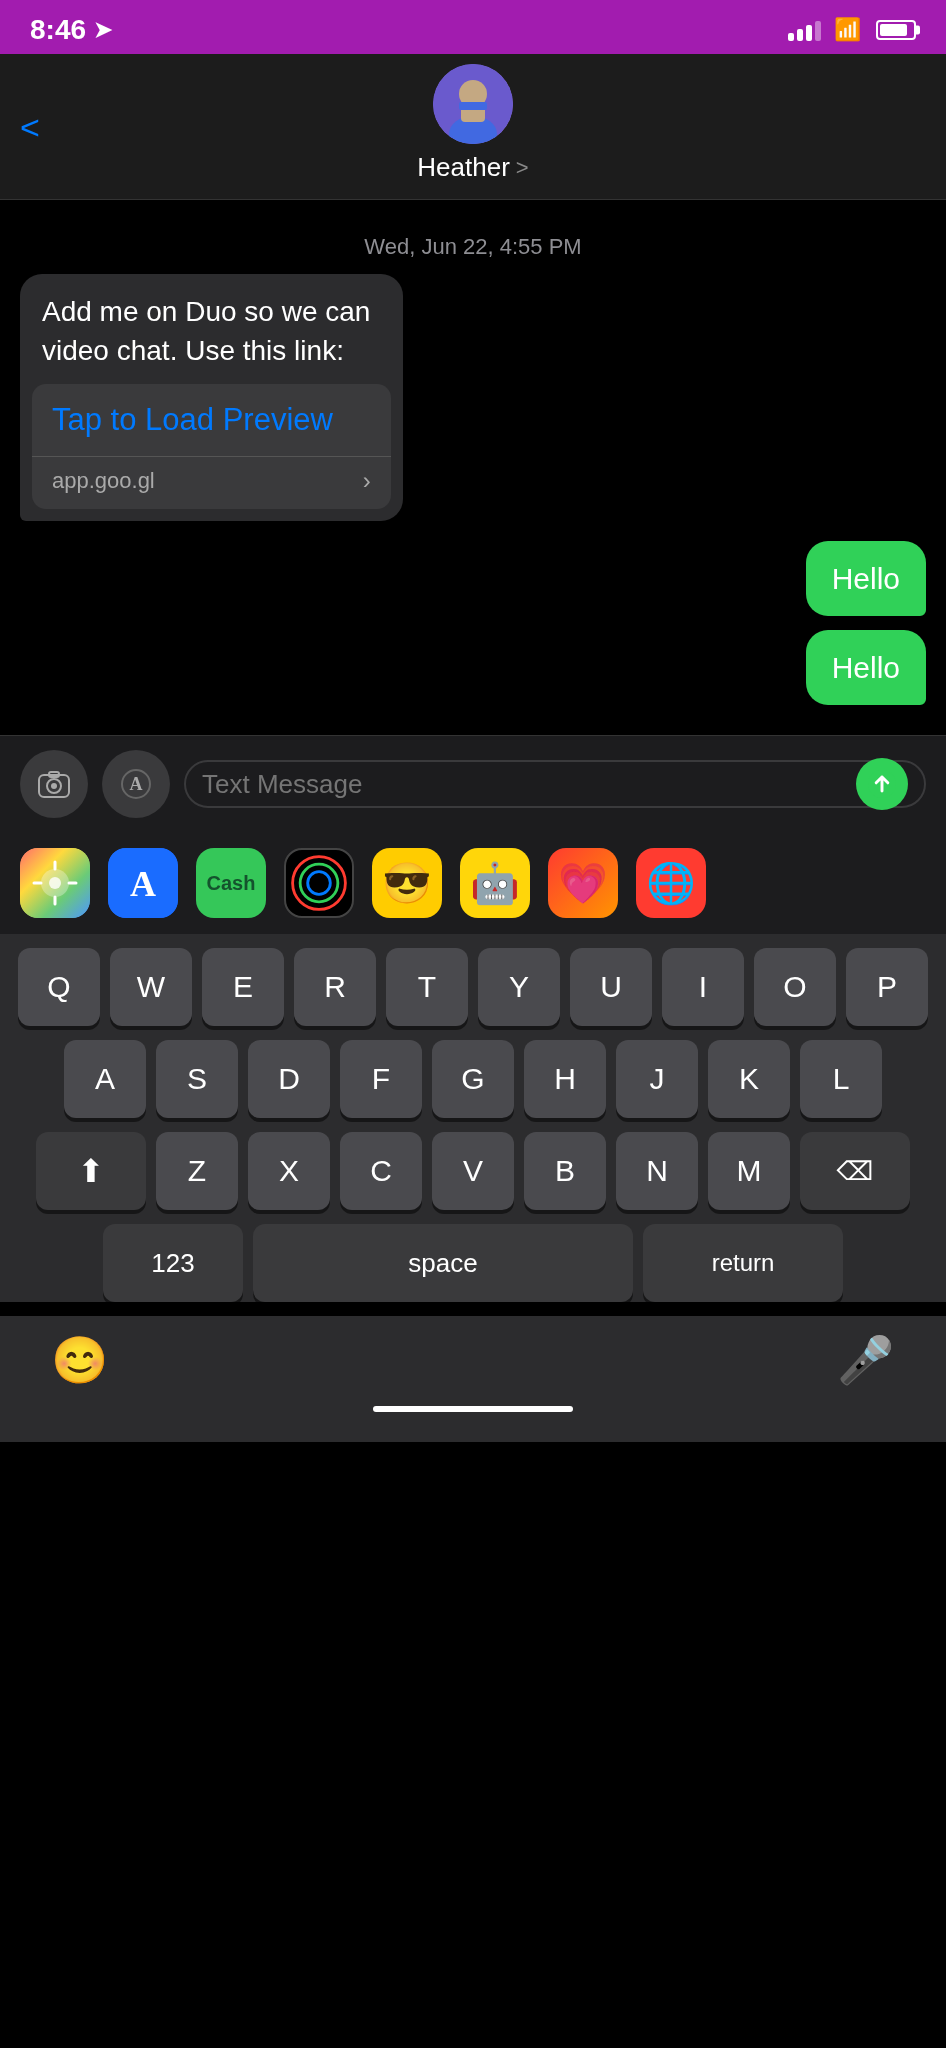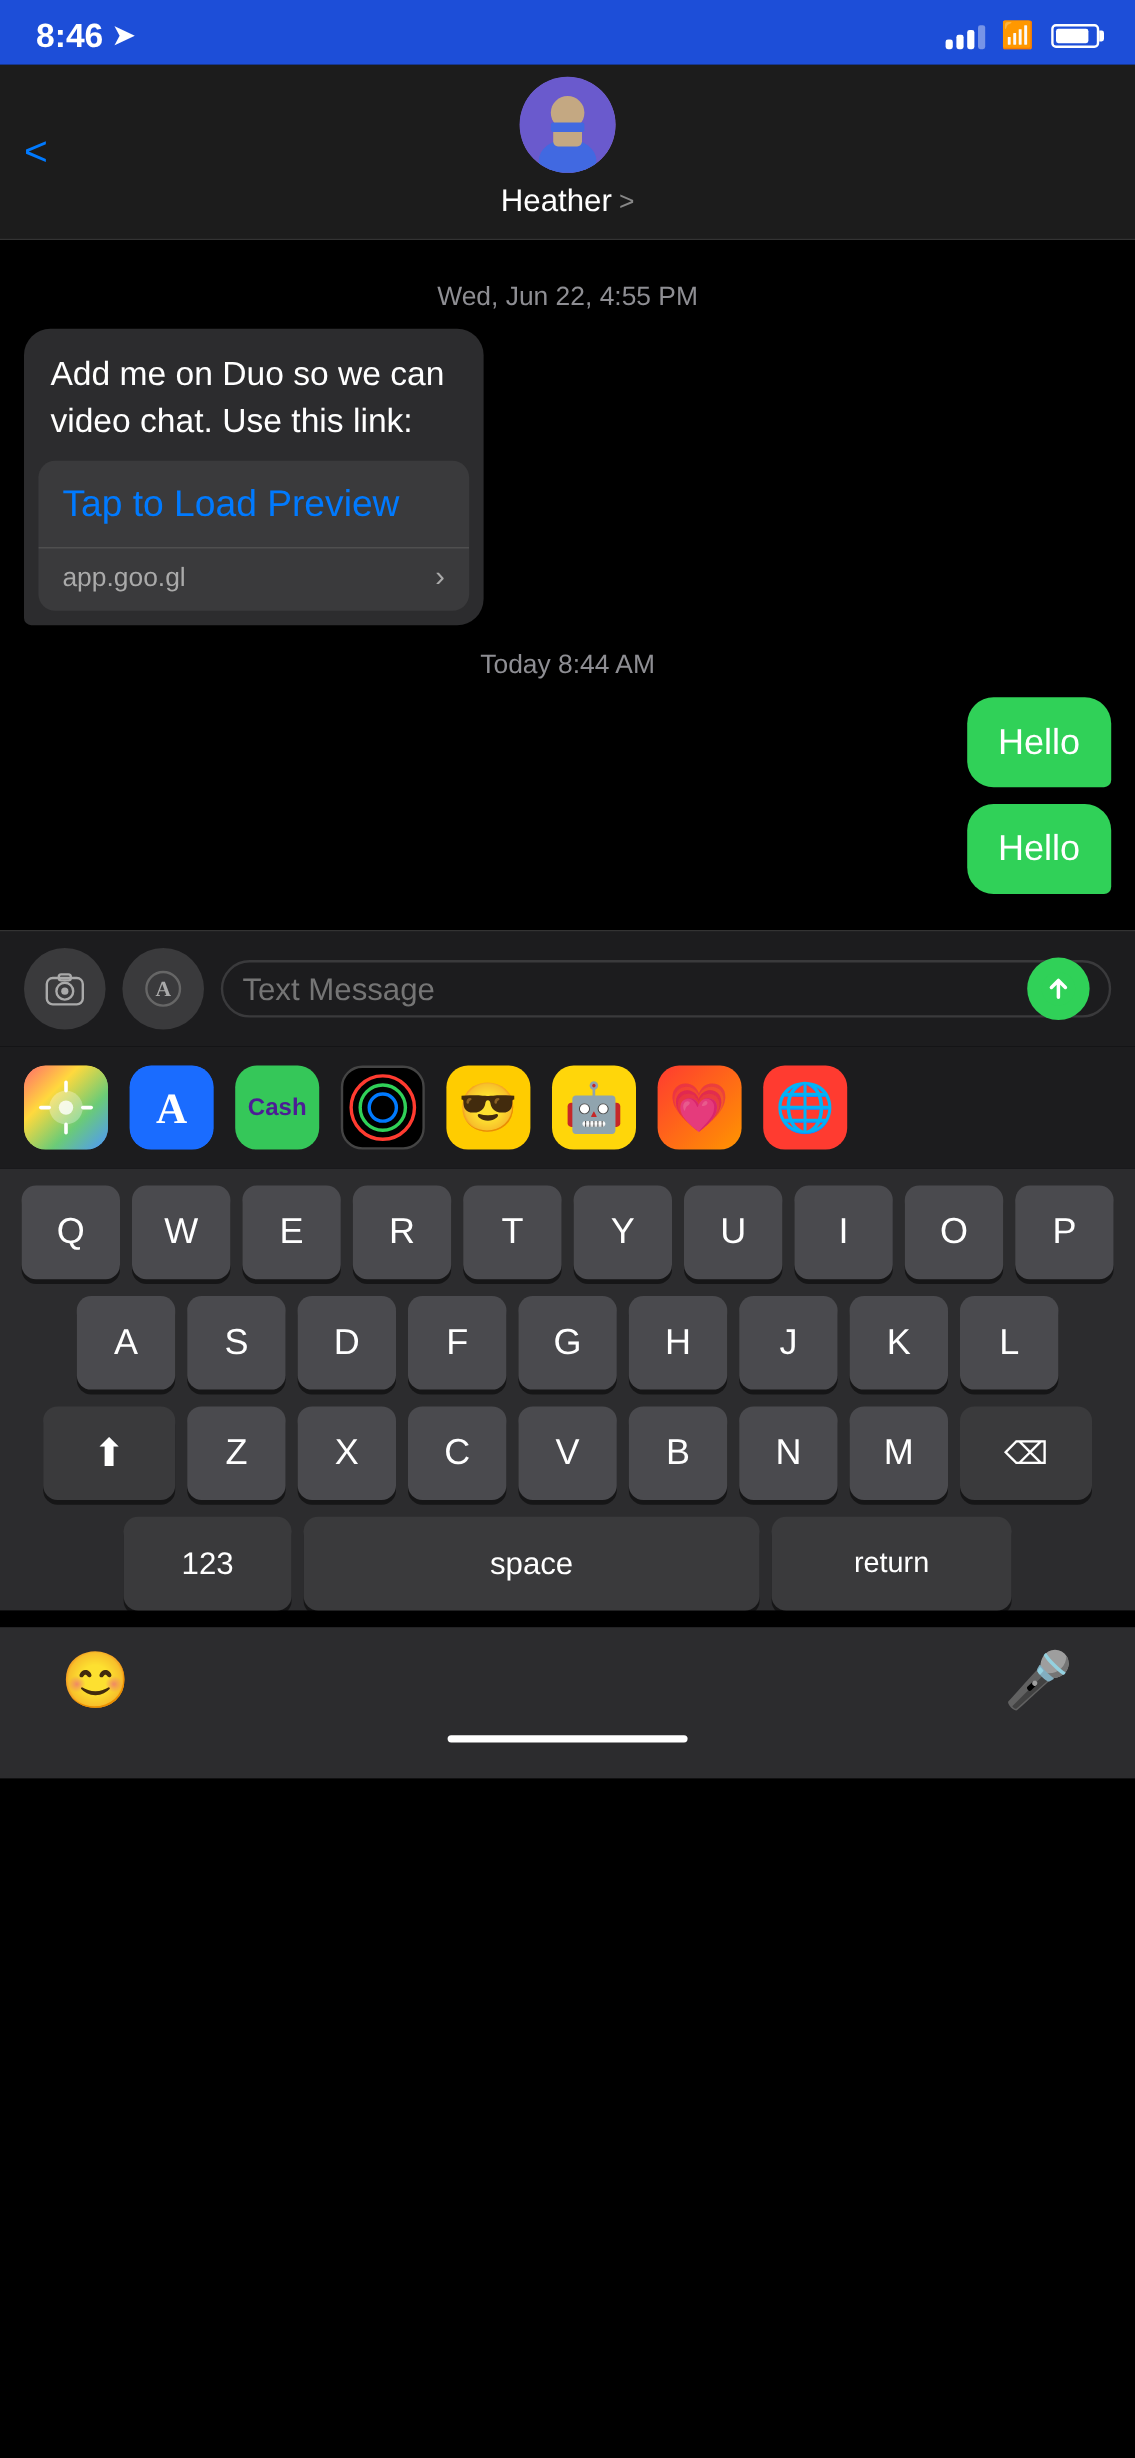--- a/index.html
+++ b/index.html
@@ -19,7 +19,7 @@
       justify-content: space-between;
       align-items: center;
       padding: 14px 30px 8px 30px;
-      background: #1d4ed8;
+      background: #a21caf;
       height: 54px;
     }
     .status-time {

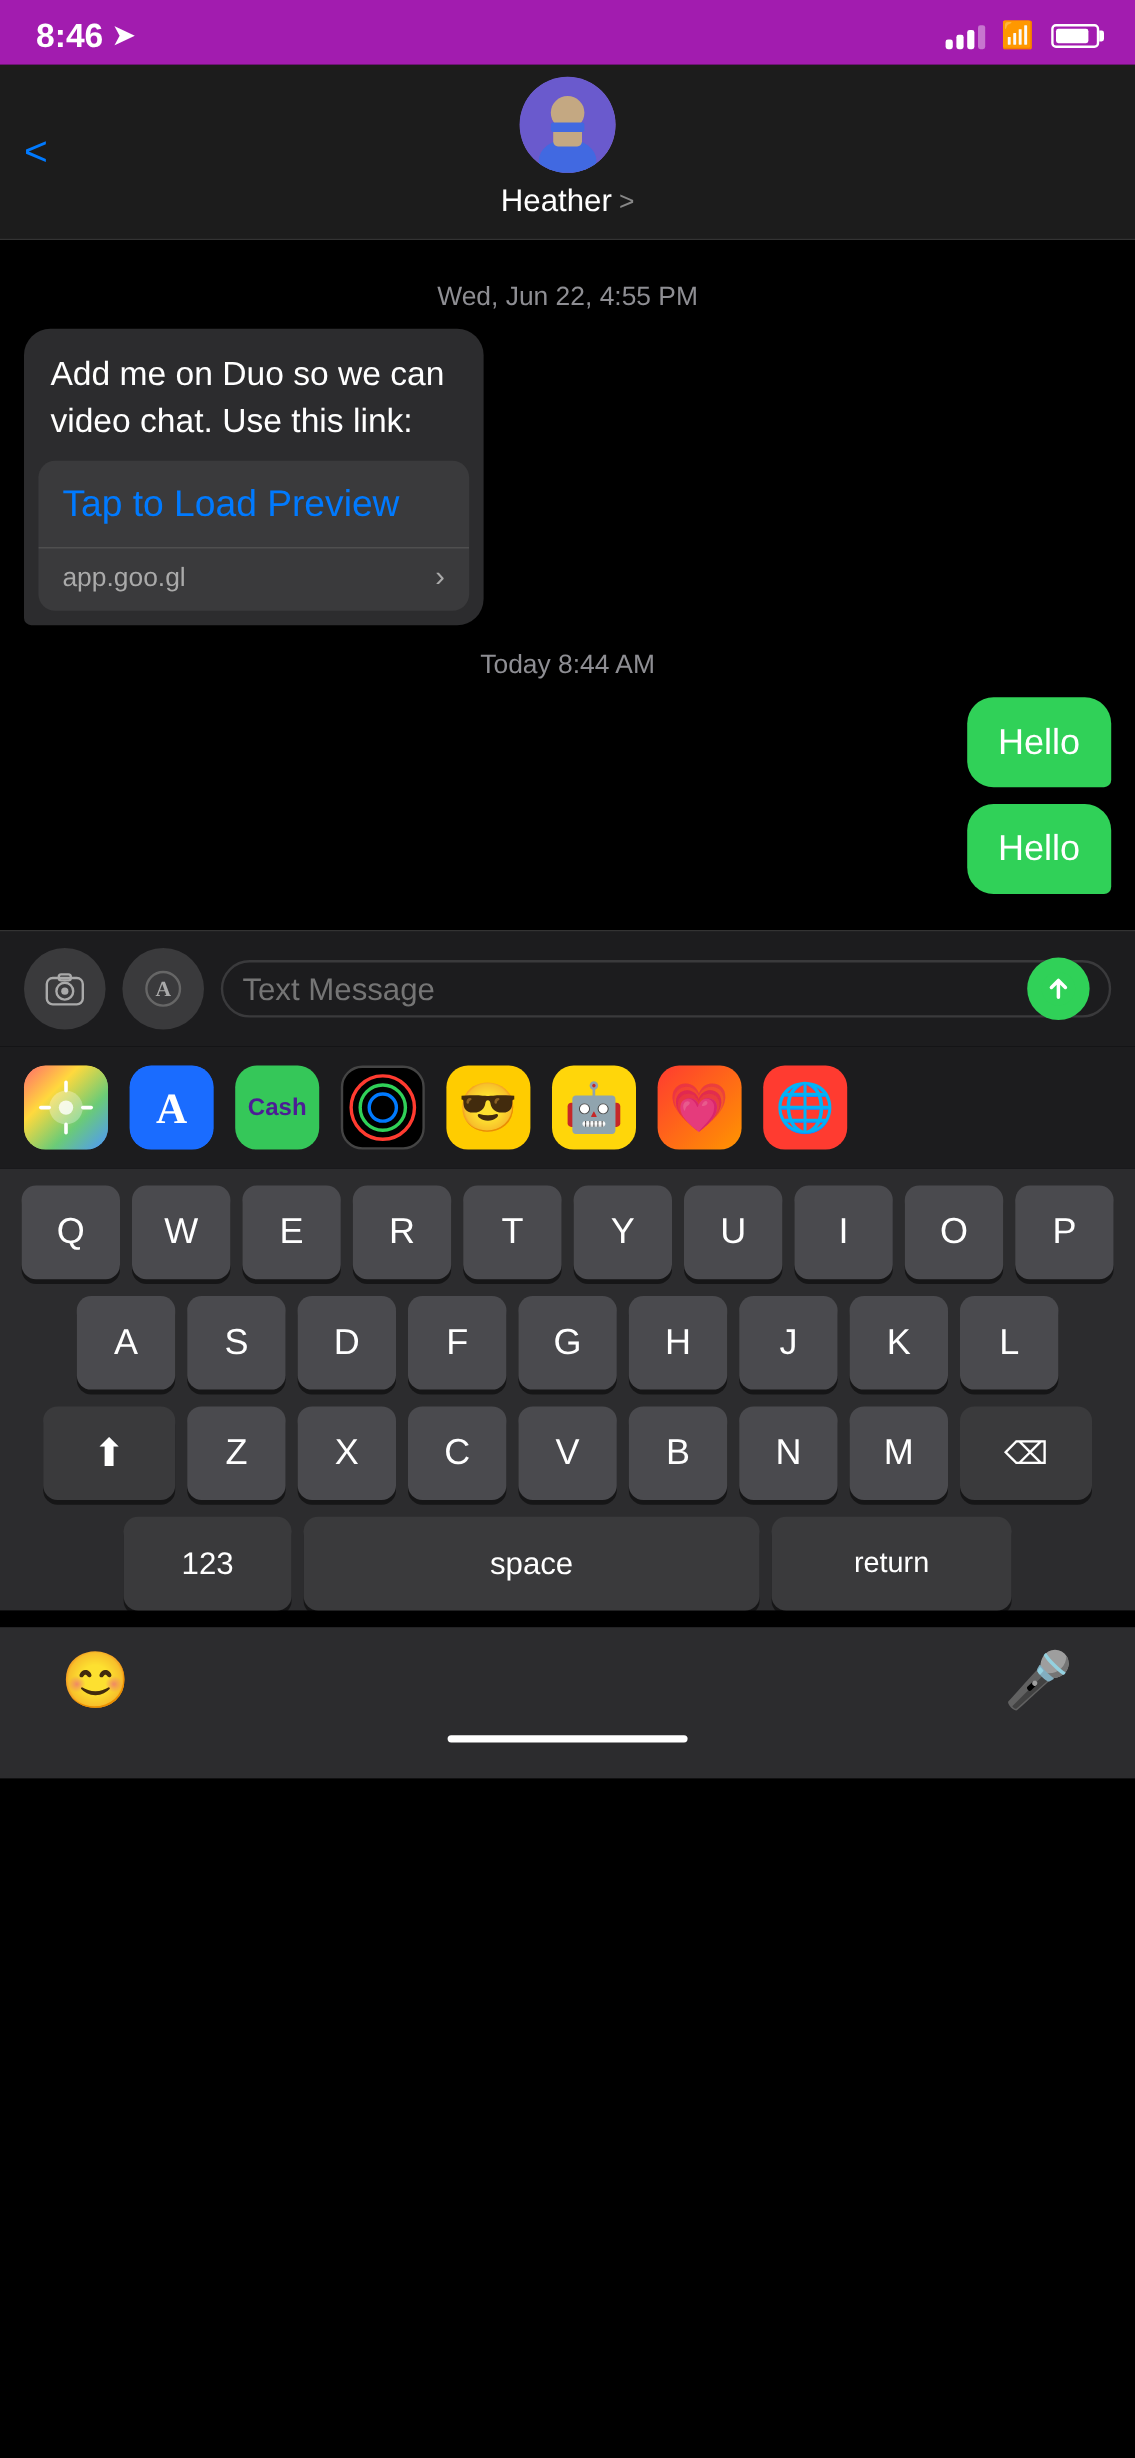--- a/index.html
+++ b/index.html
@@ -443,9 +443,6 @@
     </div>
   </div>
 
-  <div class="timestamp">
-    <span>Today 8:44 AM</span>
-  </div>
 
   <div class="bubble-sent-wrapper" style="margin-bottom: 14px;">
     <span class="bubble-sent">Hello</span>

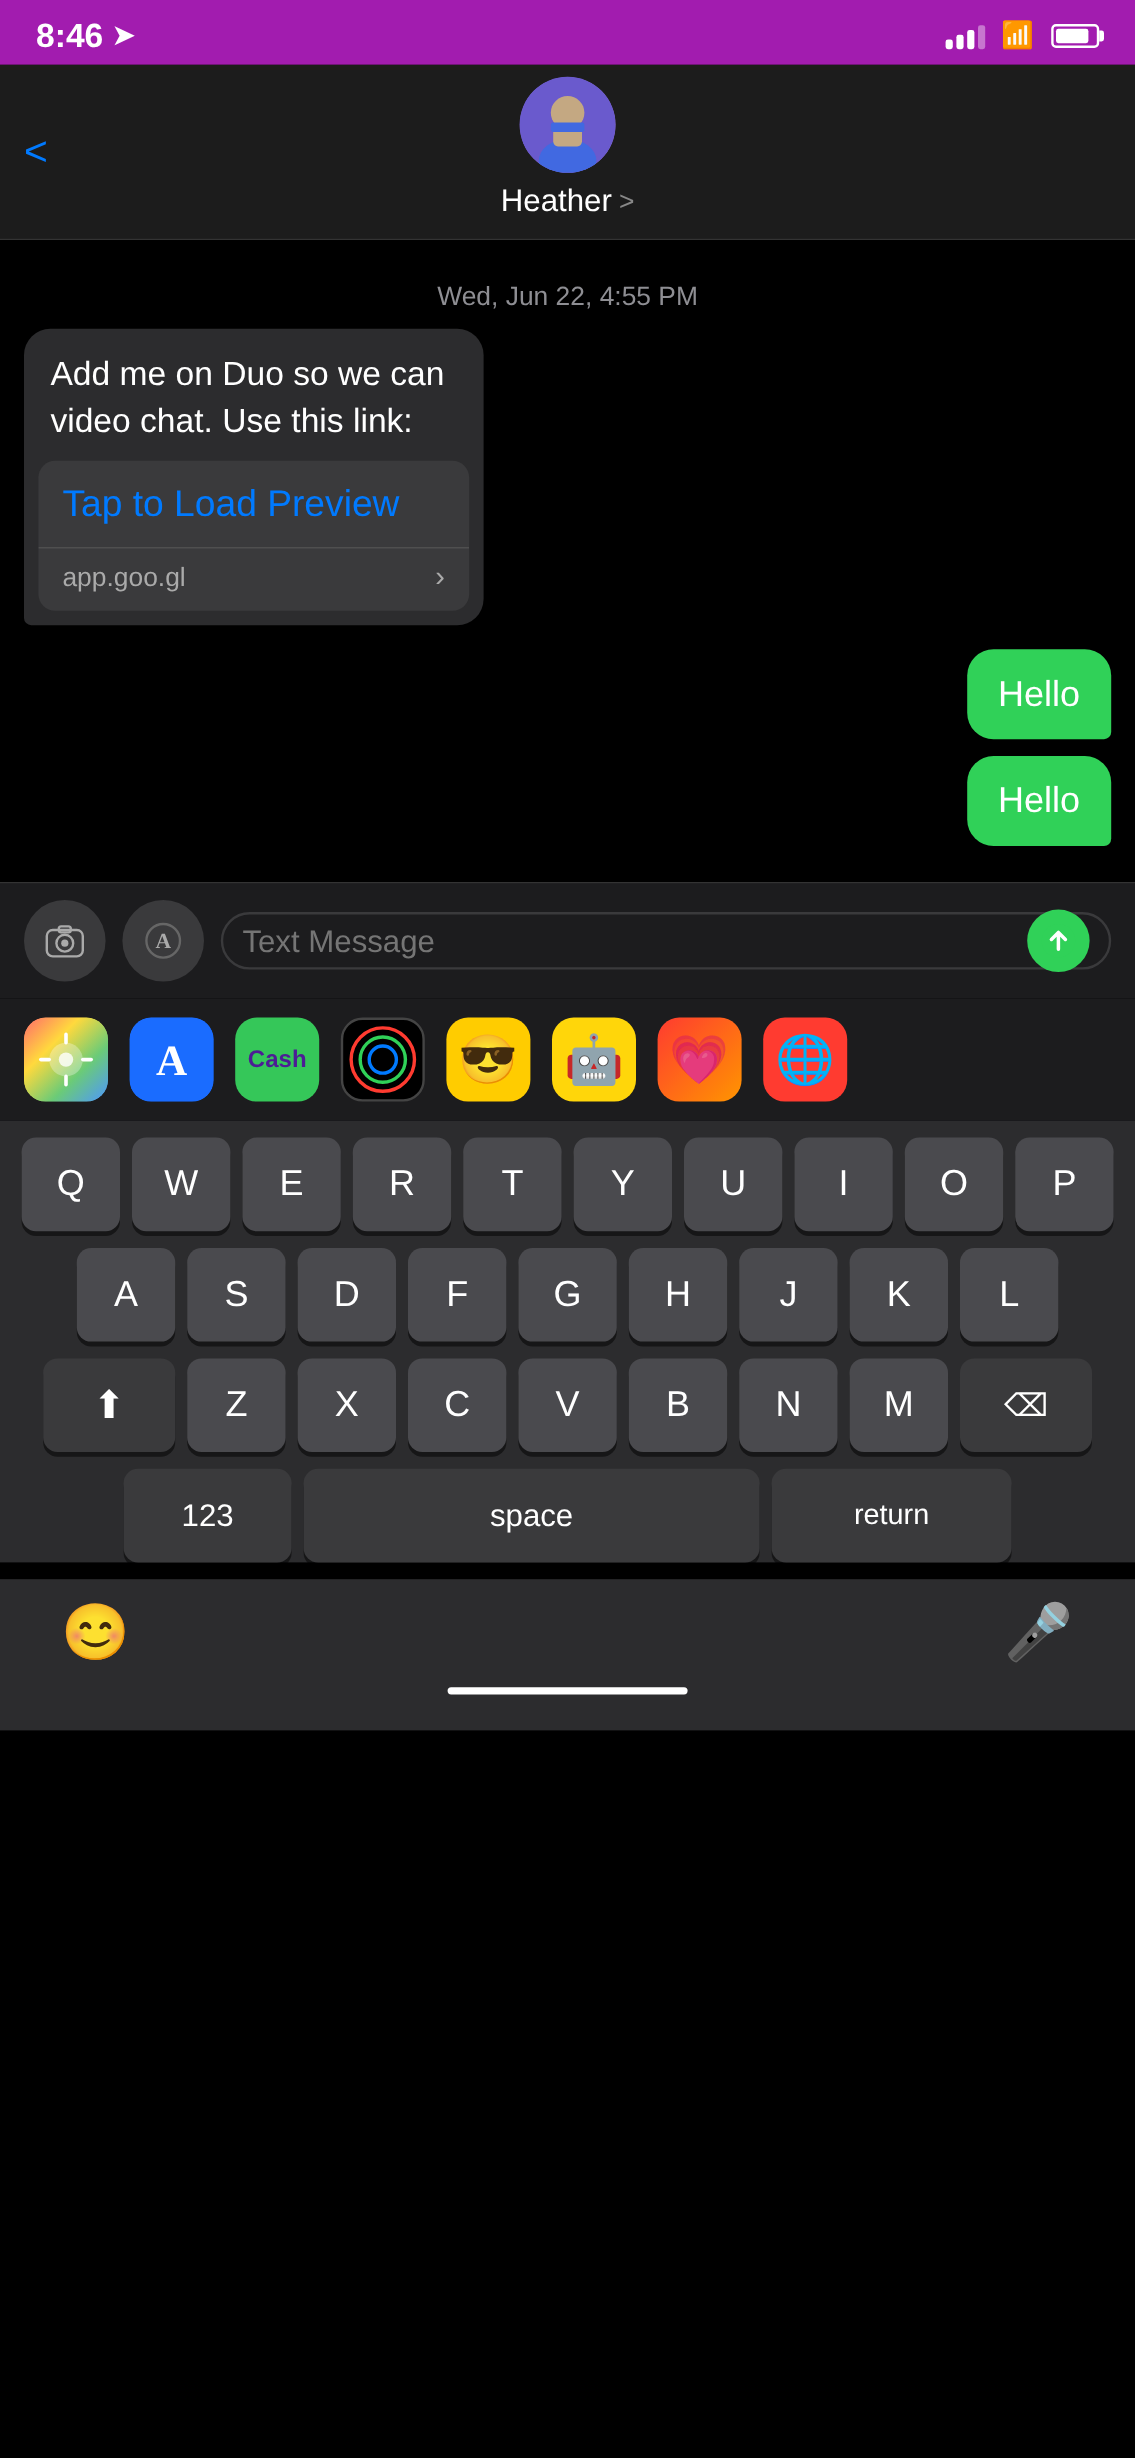--- a/index.html
+++ b/index.html
@@ -506,7 +506,7 @@
     </svg>
   </div>
   <div class="app-shortcut" style="background:#35c759; border-radius:18px;">
-    <span style="color:#4c1d95; font-size:20px; font-weight:700;">Cash</span>
+    <span style="color:#14532d; font-size:20px; font-weight:700;">Cash</span>
   </div>
   <div class="app-shortcut" style="background:#000; border:2px solid #444; border-radius:18px;">
     <svg viewBox="0 0 70 70" width="70" height="70" xmlns="http://www.w3.org/2000/svg">

